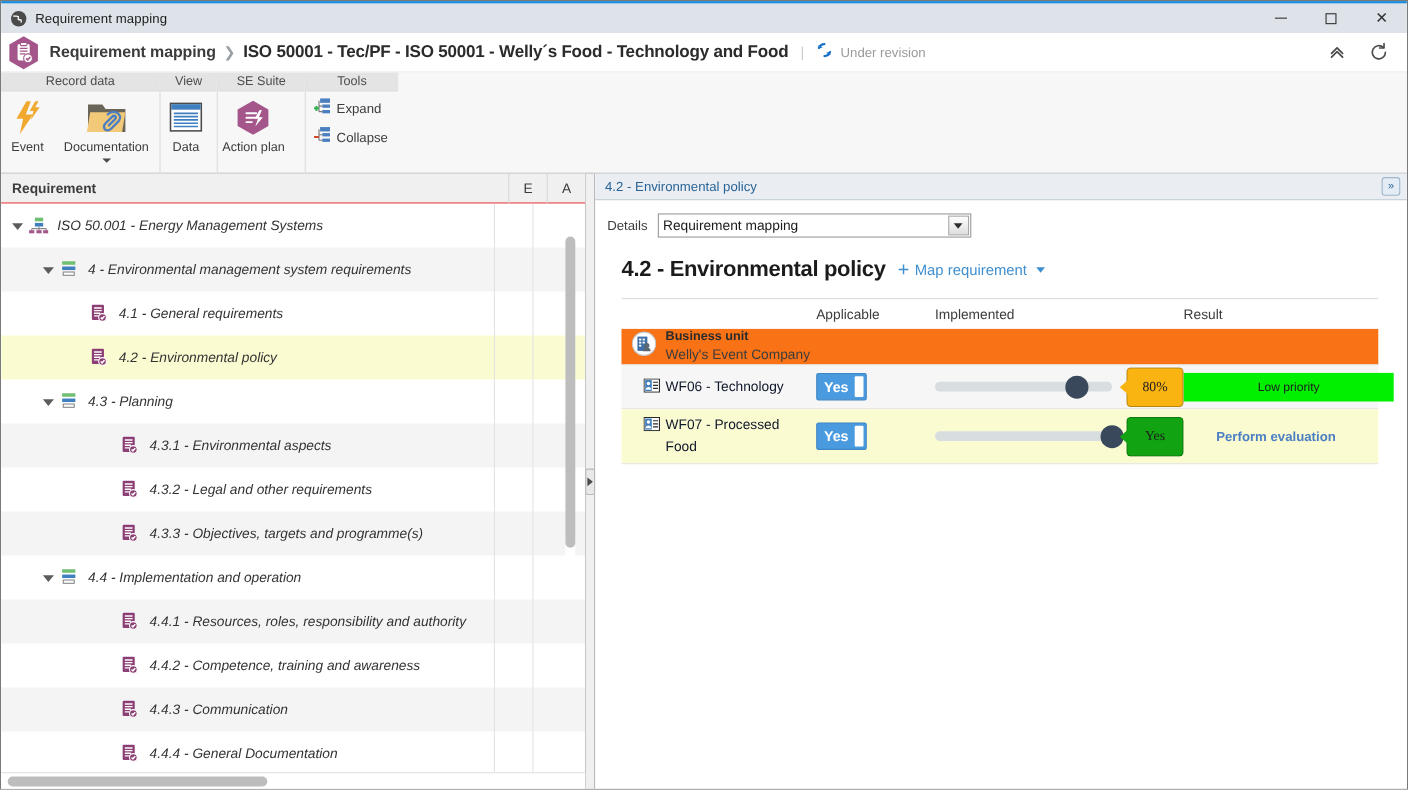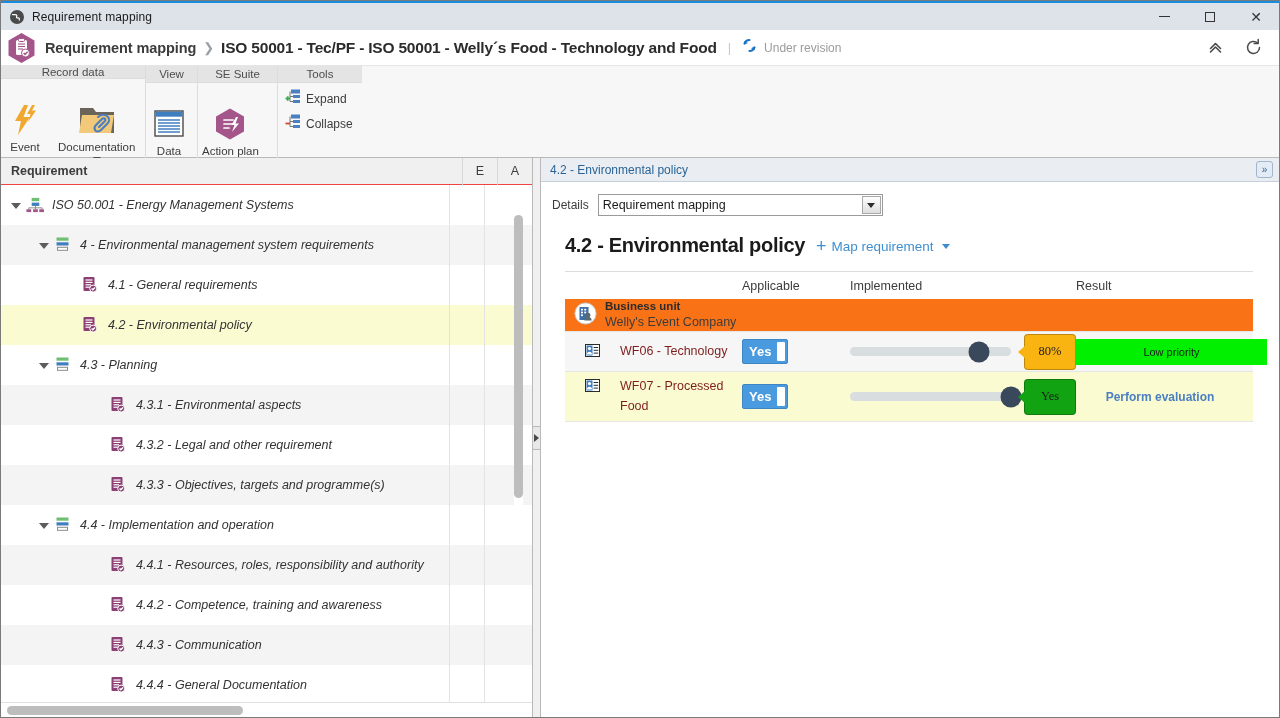--- a/index.html
+++ b/index.html
@@ -89,7 +89,7 @@
     border-bottom: 1px solid #dcdcdc;
     padding: 0 6px;
   }
-  .rgroup-body { flex: 1; display: flex; align-items: flex-start; padding-top: 21px; }
+  .rgroup-body { flex: 1; display: flex; align-items: flex-start; padding-top: 4px; }
   .rbtn {
     display: flex; flex-direction: column; align-items: center;
     padding: 2px 9px 0 9px; cursor: pointer; min-width: 46px;

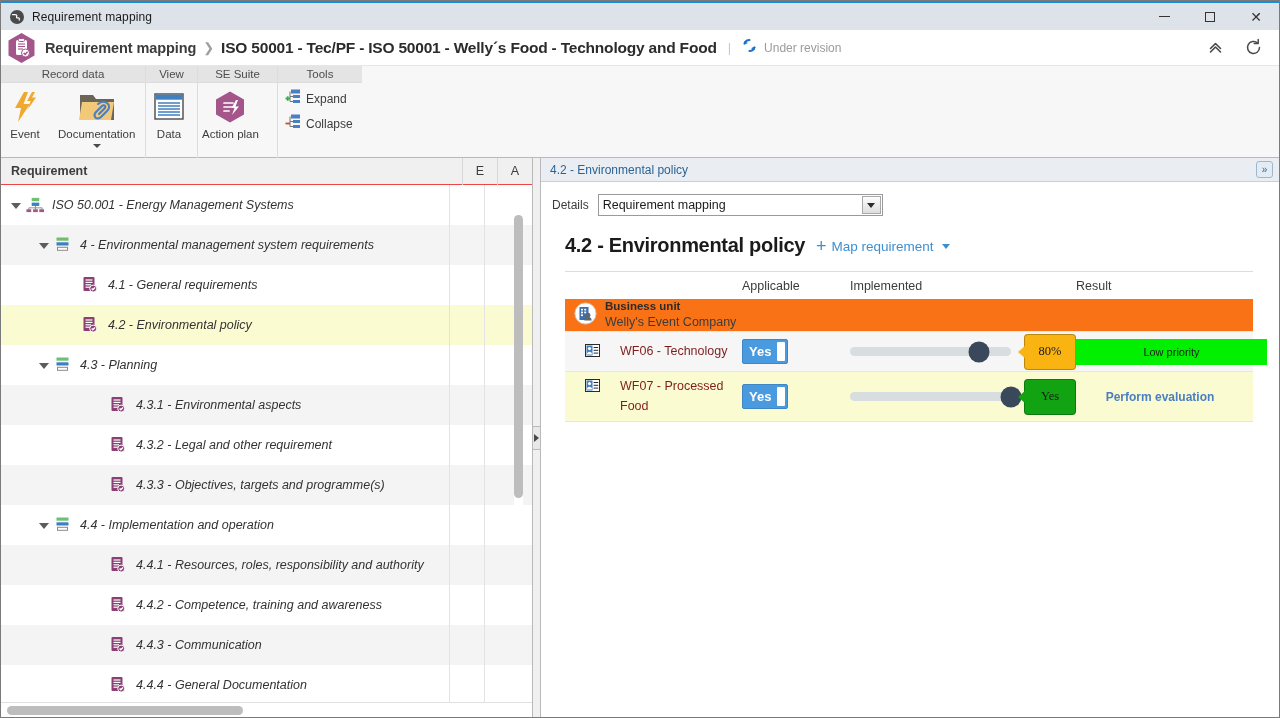--- a/index.html
+++ b/index.html
@@ -244,7 +244,7 @@
   .bu-t1 { font-size: 11.5px; color: #2b2b2b; font-weight: bold; }
   .bu-t2 { font-size: 12.5px; color: #3c3c3c; }
 
-  .item-name { font-size: 12.5px; color: #7f1d1d; padding-left: 20px; display: flex; align-items: flex-start; gap: 20px;}
+  .item-name { font-size: 12.5px; color: #0f172a; padding-left: 20px; display: flex; align-items: flex-start; gap: 5px;}
   .item-name .wrap { line-height: 1.55; }
 
   .toggle {

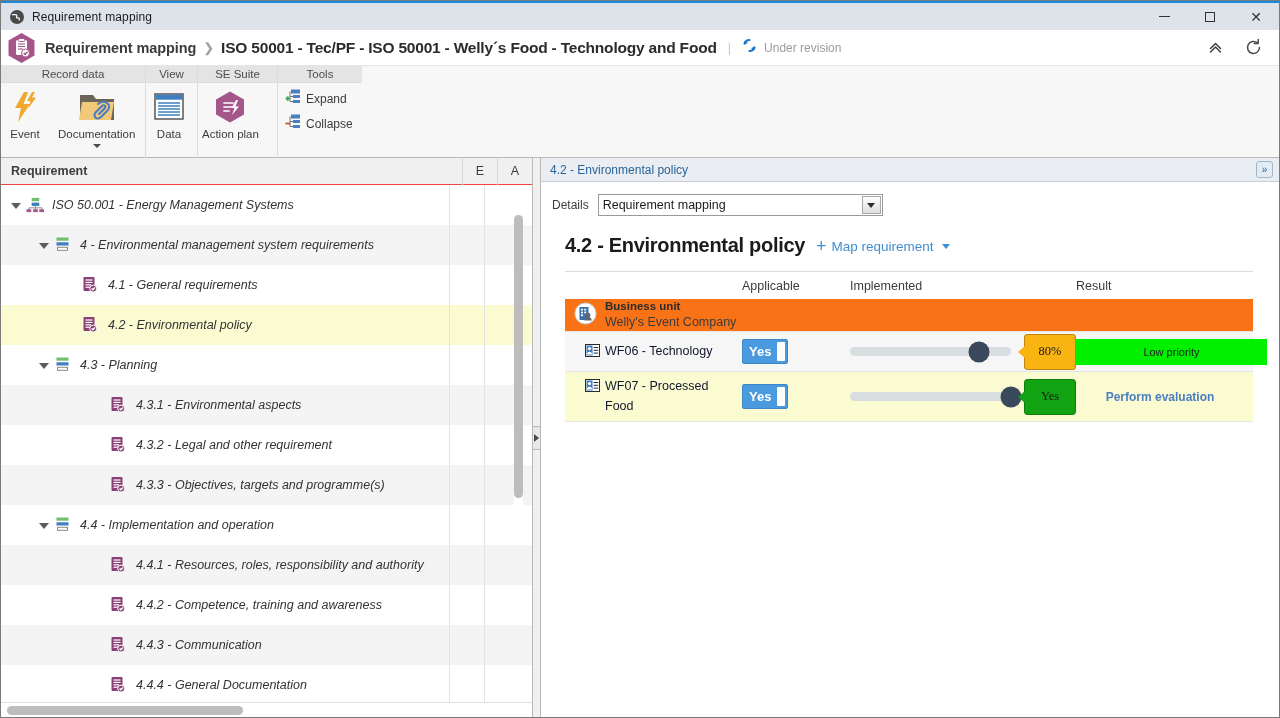--- a/index.html
+++ b/index.html
@@ -597,7 +597,7 @@
                 <path d="M9.6 12.6 l1.2 1.2 l2.2-2.3" stroke="#fff" stroke-width="1.4" fill="none"></path>
               </svg>
             </span>
-            <span class="label">4.3.2 - Legal and other requirement</span>
+            <span class="label">4.3.2 - Legal and other requirements</span>
             <span class="cellE"></span>
             <span class="cellA"></span>
           </div>

